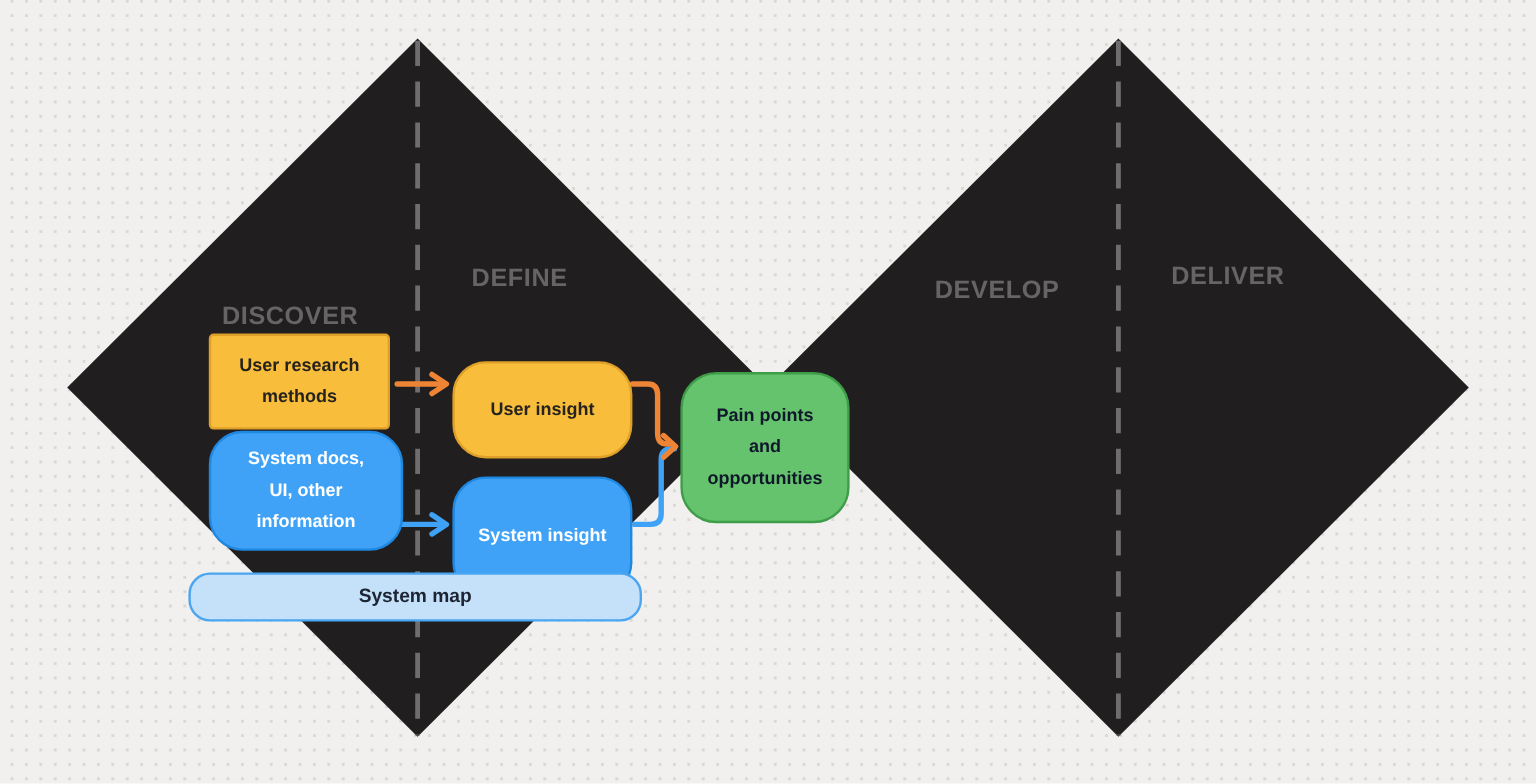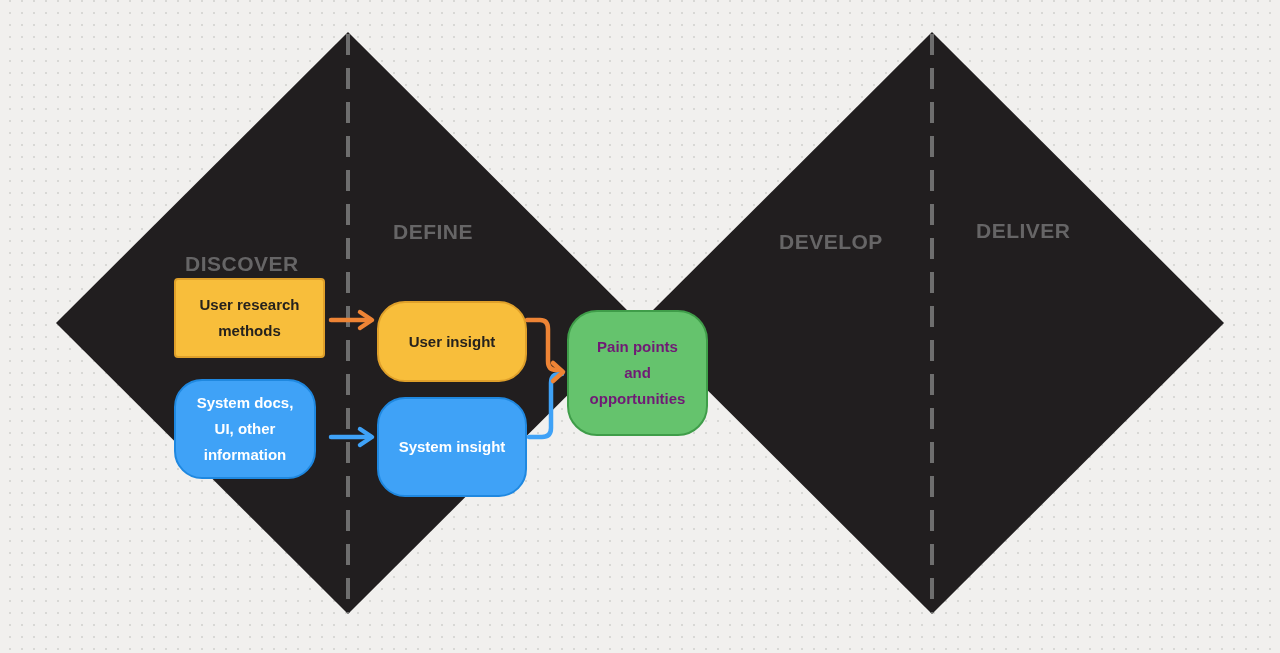--- a/index.html
+++ b/index.html
@@ -79,7 +79,7 @@
   .node-pain-points {
     left: 567px; top: 310px; width: 141px; height: 126px;
     background: #65c36d; border: 2px solid #3f9d49;
-    border-radius: 30px; color: #701a75; z-index: 2;
+    border-radius: 30px; color: #0f172a; z-index: 2;
   }
 </style>
 </head>

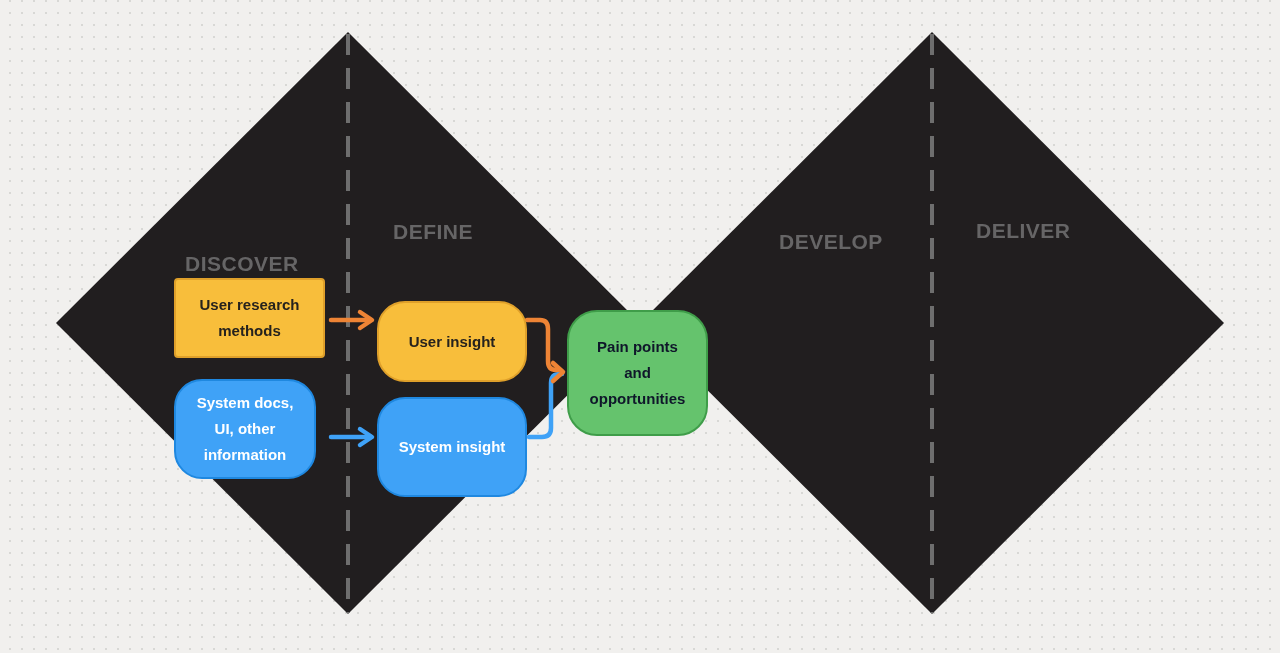--- a/index.html
+++ b/index.html
@@ -61,7 +61,7 @@
     border-radius: 28px; color: #26221d; margin-top: 24px;
   }
   .node-system-docs {
-    left: 174px; top: 379px; width: 142px; height: 100px;
+    left: 174px; top: 359px; width: 162px; height: 100px;
     background: #3fa2f7; border: 2px solid #1f88e0;
     border-radius: 28px; color: #ffffff; z-index: 2;
   }

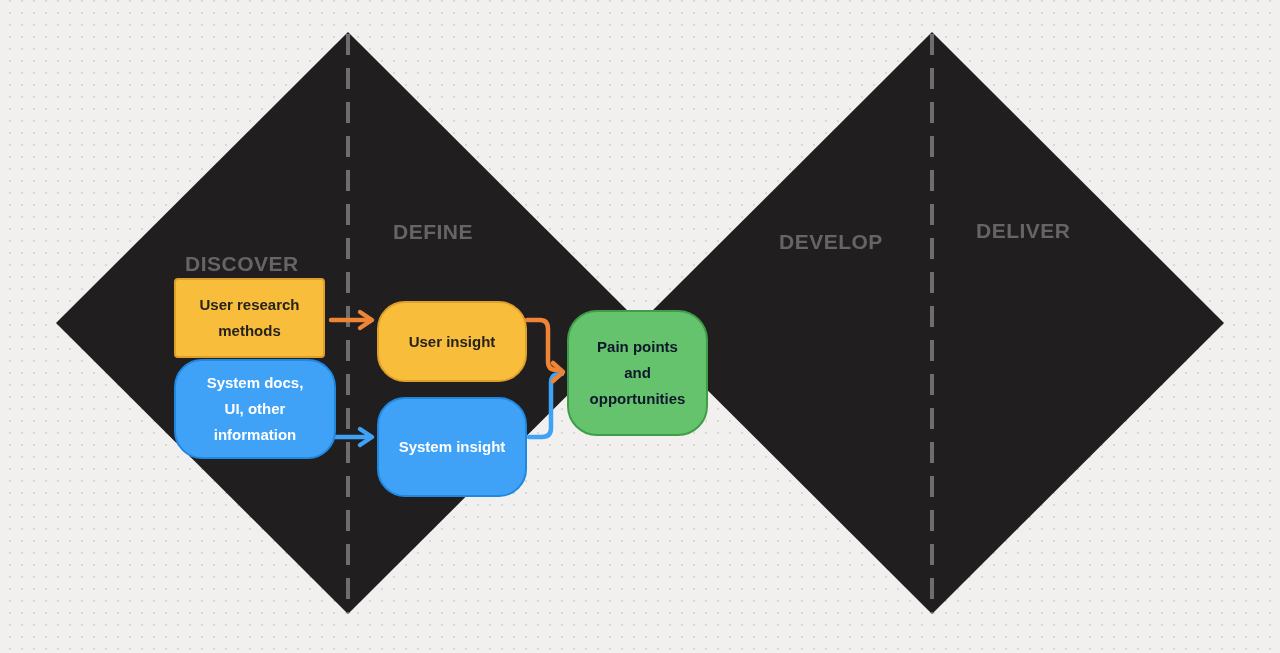--- a/index.html
+++ b/index.html
@@ -129,6 +129,7 @@
 
   <div class="node node-system-insight">System insight</div>
 
+  <div class="node node-system-map">System map</div>
 
   <div class="node node-pain-points">Pain points
 and

